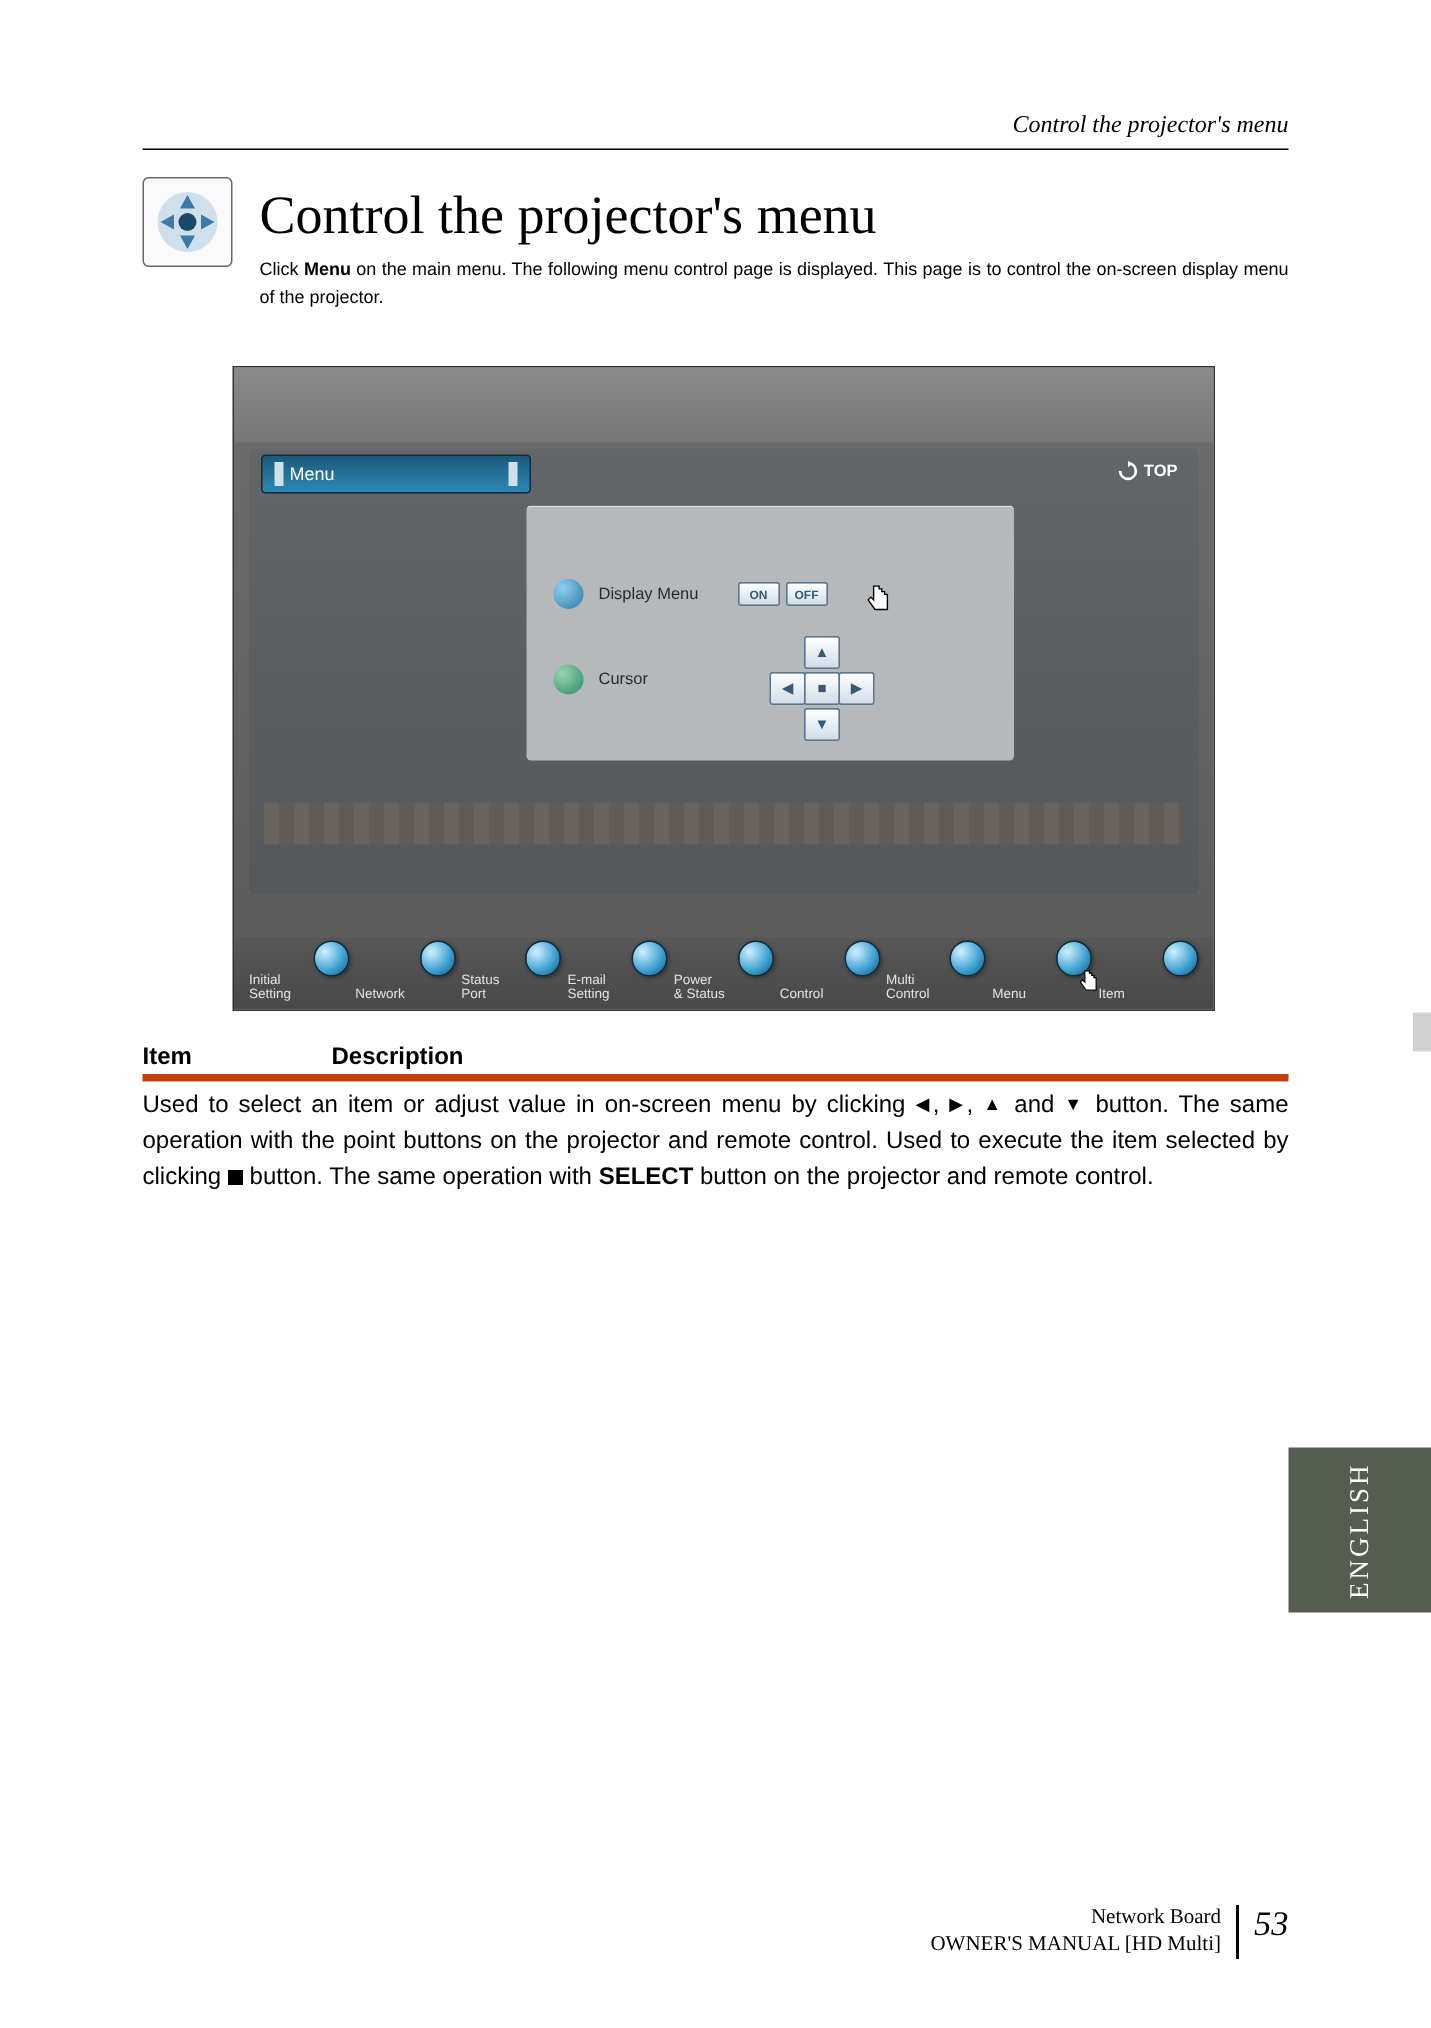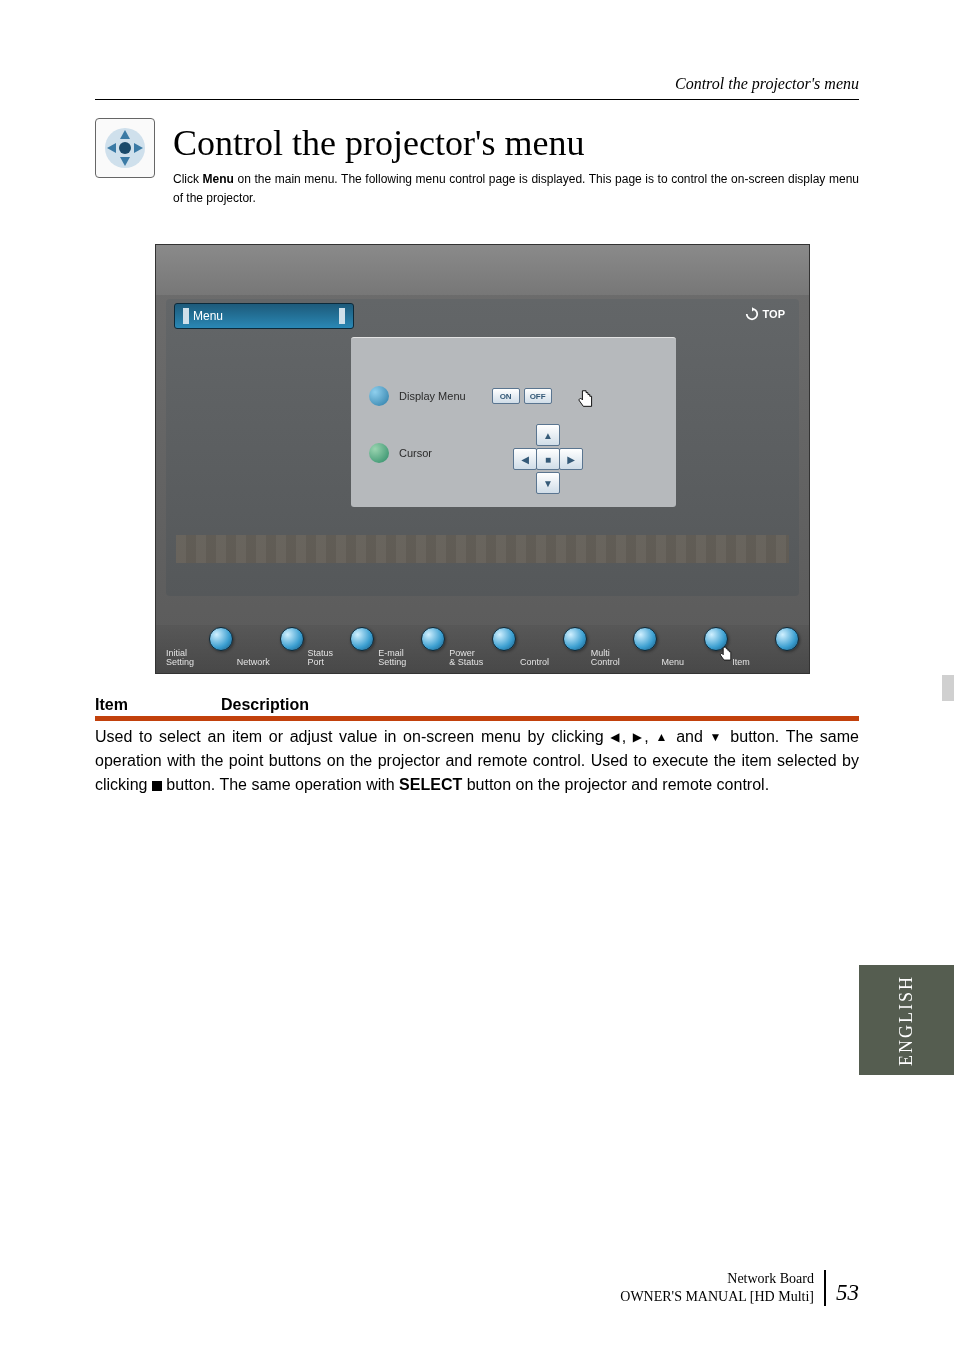--- a/index.html
+++ b/index.html
@@ -235,7 +235,7 @@
   .footer {
     position: absolute;
     right: 0; bottom: -4px;
-    display: flex; align-items: flex-end; gap: 10px;
+    display: flex; gap: 10px;
     font-family: "Times New Roman", serif;
   }
   .footer .ftext { text-align: right; font-size: 14px; line-height: 1.3; }

